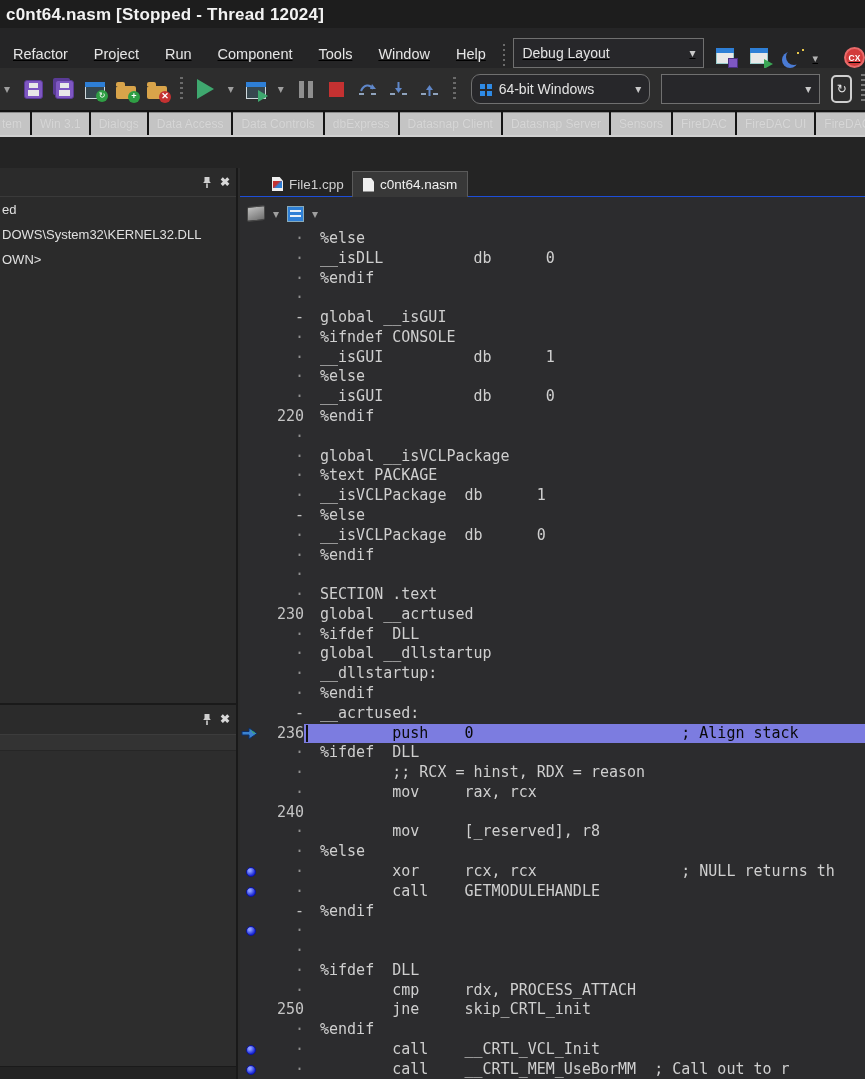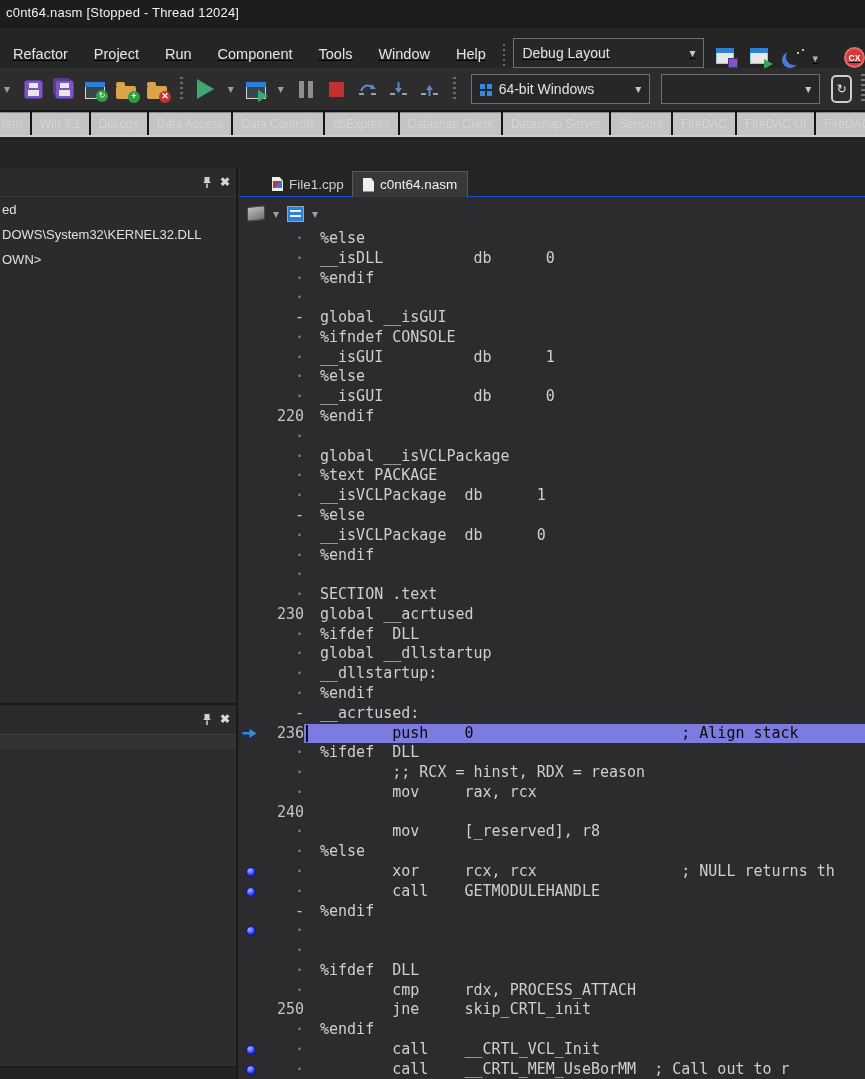--- a/index.html
+++ b/index.html
@@ -9,7 +9,7 @@
 
   
   .titlebar { position:absolute; left:0; top:0; width:100%; height:28px; background:#1d1d1d; }
-  .titlebar .title { position:absolute; left:6px; top:5px; color:#f2f2f2; font-size:13px; font-weight:normal; letter-spacing:.2px; }
+  .titlebar .title { position:absolute; left:6px; top:5px; color:#f2f2f2; font-size:17px; font-weight:bold; letter-spacing:.2px; }
 
   
   .menubar { position:absolute; left:0; top:28px; width:100%; height:40px; background:#252526;

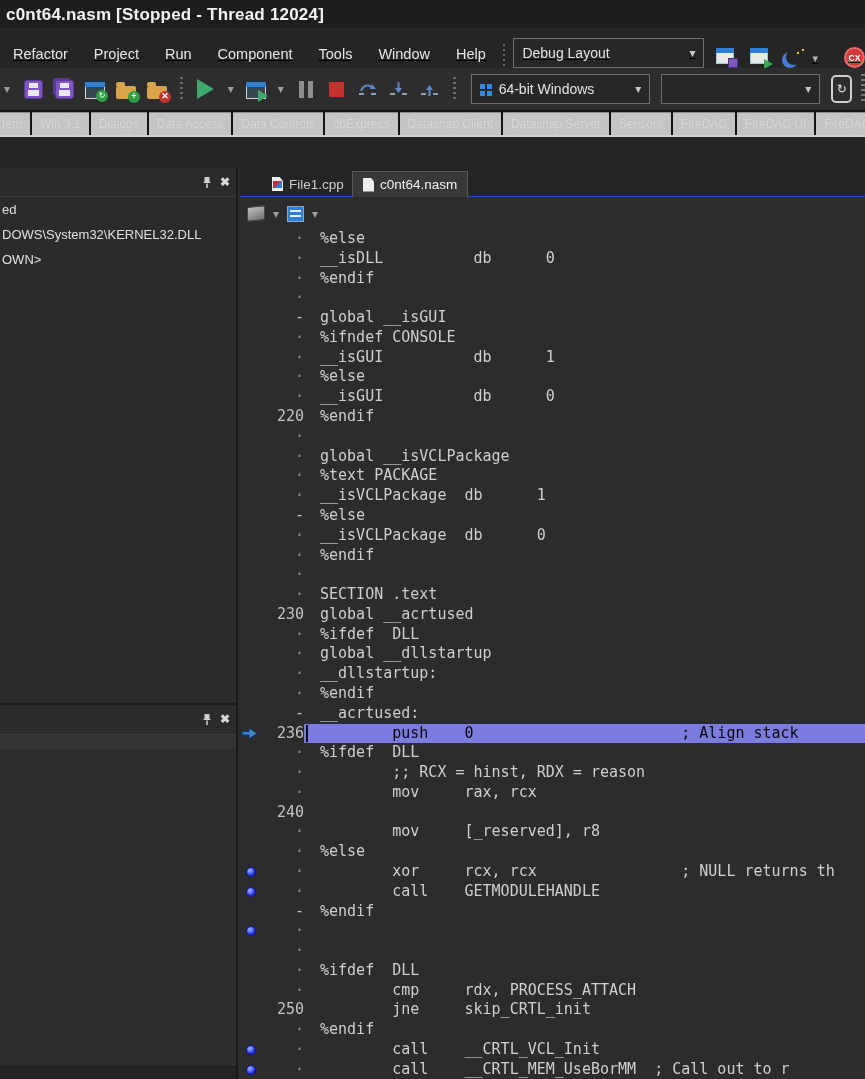--- a/index.html
+++ b/index.html
@@ -61,7 +61,7 @@
   .pausebars { display:flex; gap:4px; }
   .pausebars i { width:5px; height:17px; background:#8f8f8f; }
   .stopsq { width:15px; height:15px; background:#c43131; }
-  .combo.platform { width:190px; margin-left:4px; }
+  .combo.platform { width:190px; margin-left:4px;border-radius:9px; }
   .combo.target { width:168px; margin-left:4px; }
   .winlogo { width:5px; height:5px; background:#2e8ae6; margin-right:14px;
              box-shadow:7px 0 0 #2e8ae6, 0 7px 0 #2e8ae6, 7px 7px 0 #2e8ae6; position:relative; top:-3px; }

